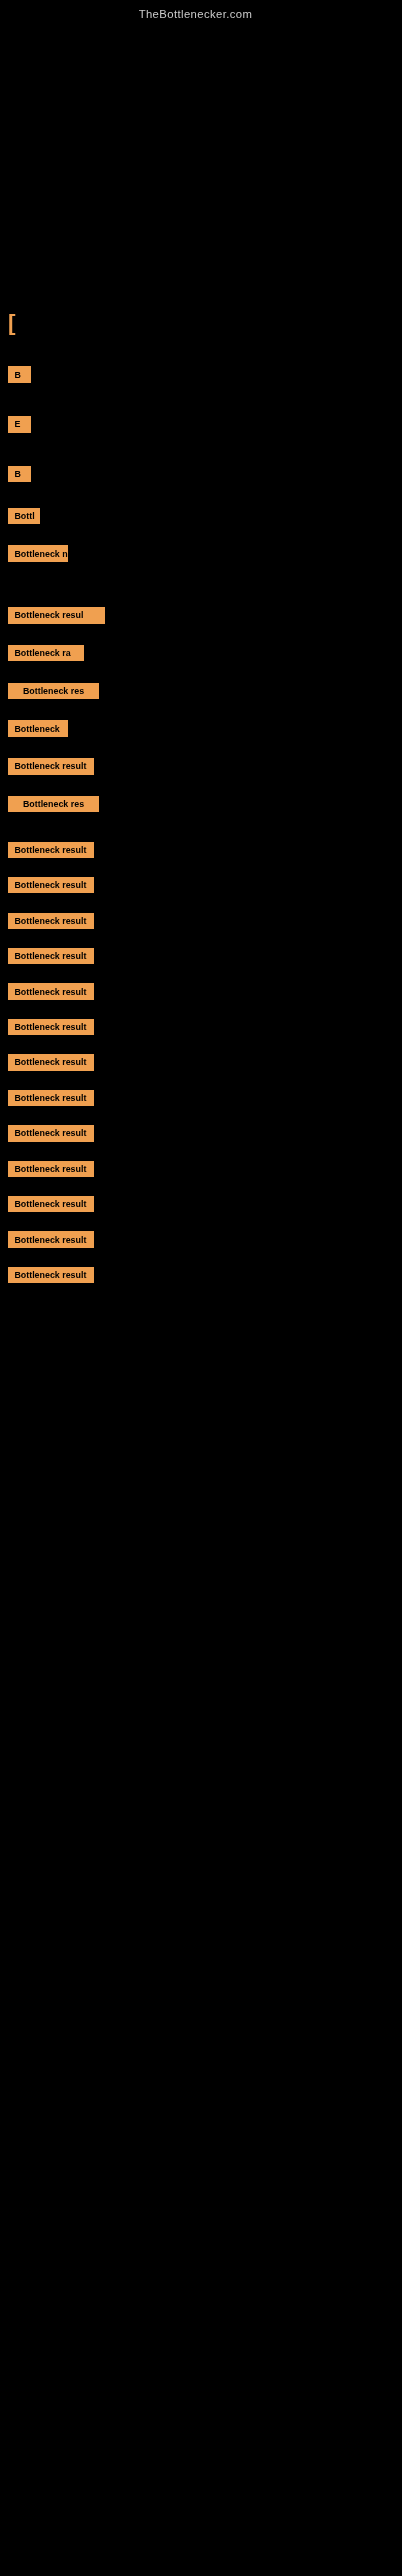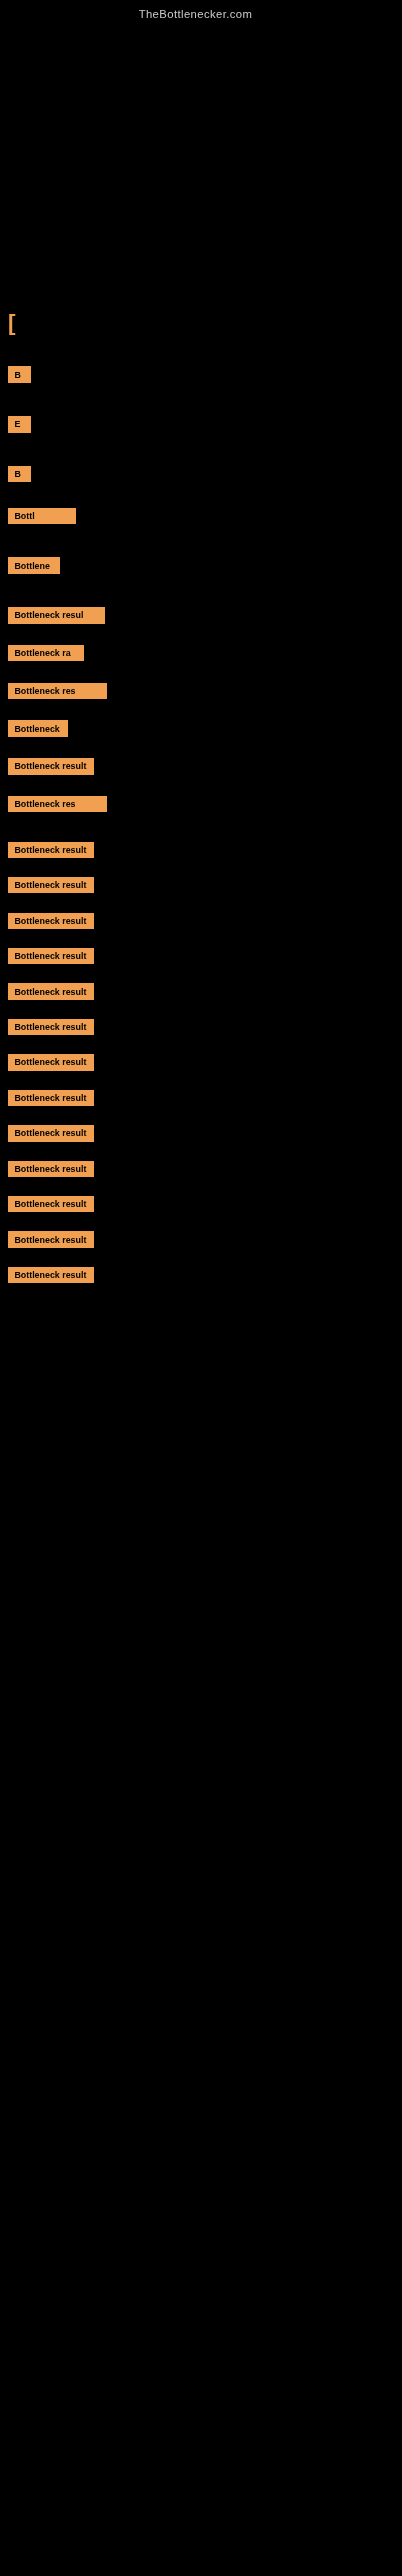--- a/index.html
+++ b/index.html
@@ -46,7 +46,7 @@
     }
     
     .w-tiny { width: 22.5px; }
-    .w-med-small { width: 68px; }
+    .w-med-small { width: 32px; }
     .w-medium { width: 60px; }
     .w-med-large { width: 76px; }
     .w-large { width: 99px; }

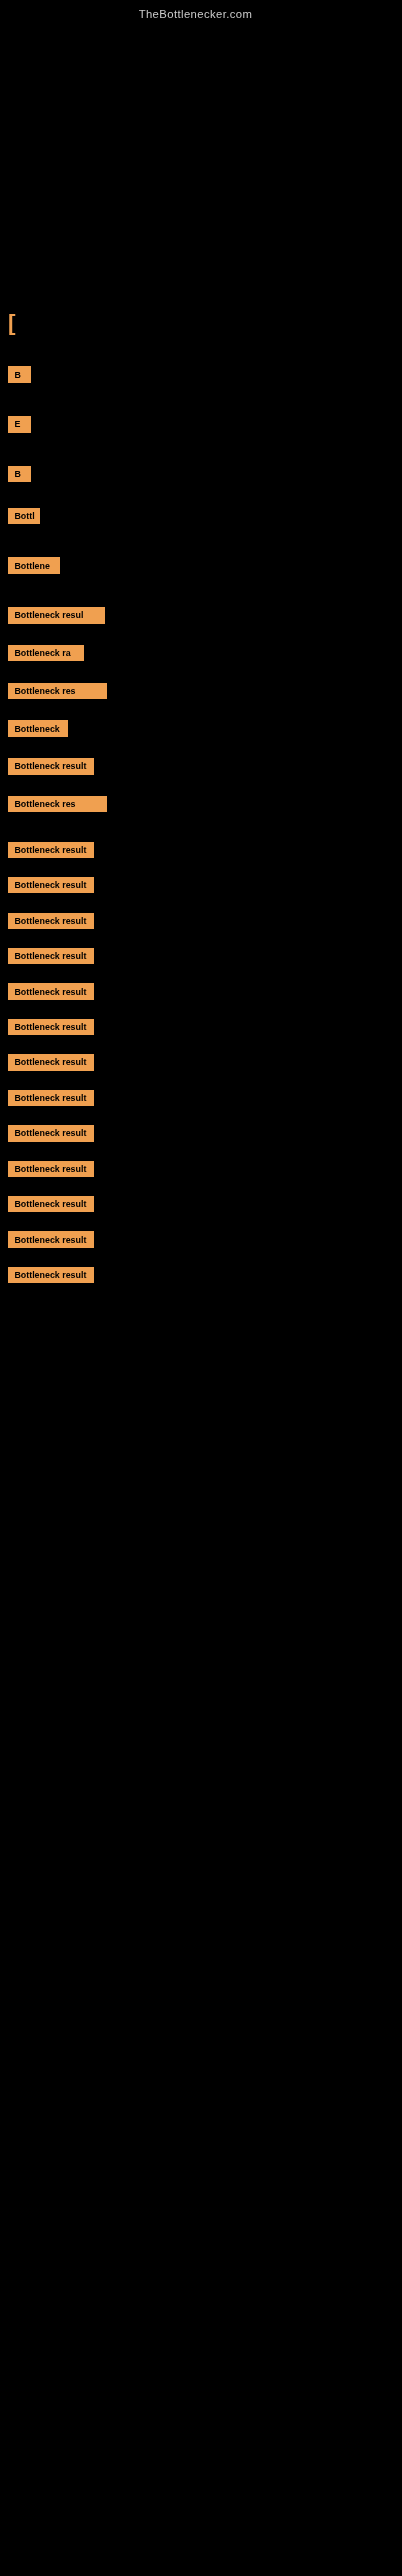--- a/index.html
+++ b/index.html
@@ -107,6 +107,9 @@
 
   <div class="spacer-small" style="height: 12px;"></div>
 
+  <div class="item-row">
+    <span class="bottleneck-label w-medium">Bottleneck n</span>
+  </div>
 
   <div class="spacer-small" style="height: 12px;"></div>
 

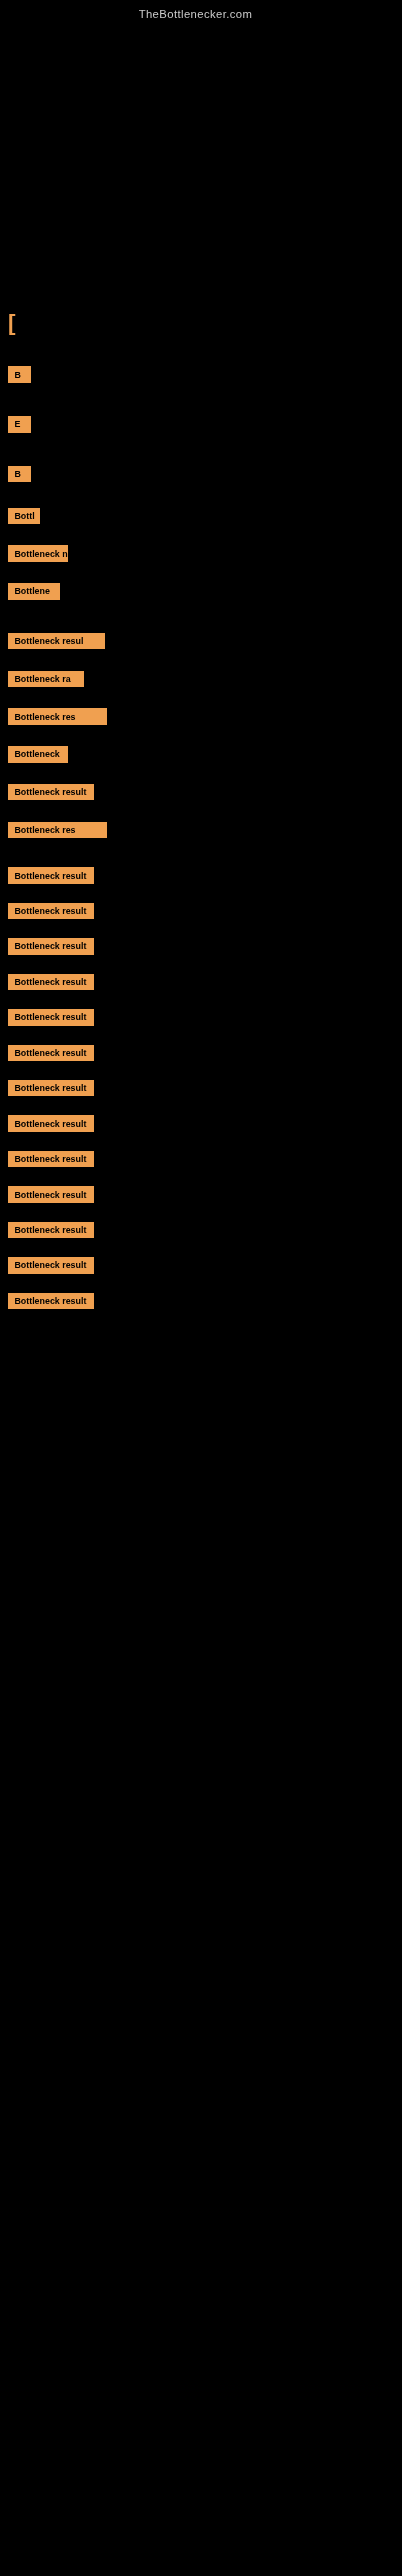--- a/index.html
+++ b/index.html
@@ -113,9 +113,6 @@
 
   <div class="spacer-small" style="height: 12px;"></div>
 
-  <div class="item-row">
-    <span class="bottleneck-label w-med-small" style="width:52px;">Bottlene</span>
-  </div>
 
   <div class="spacer-small" style="height: 12px;"></div>
 

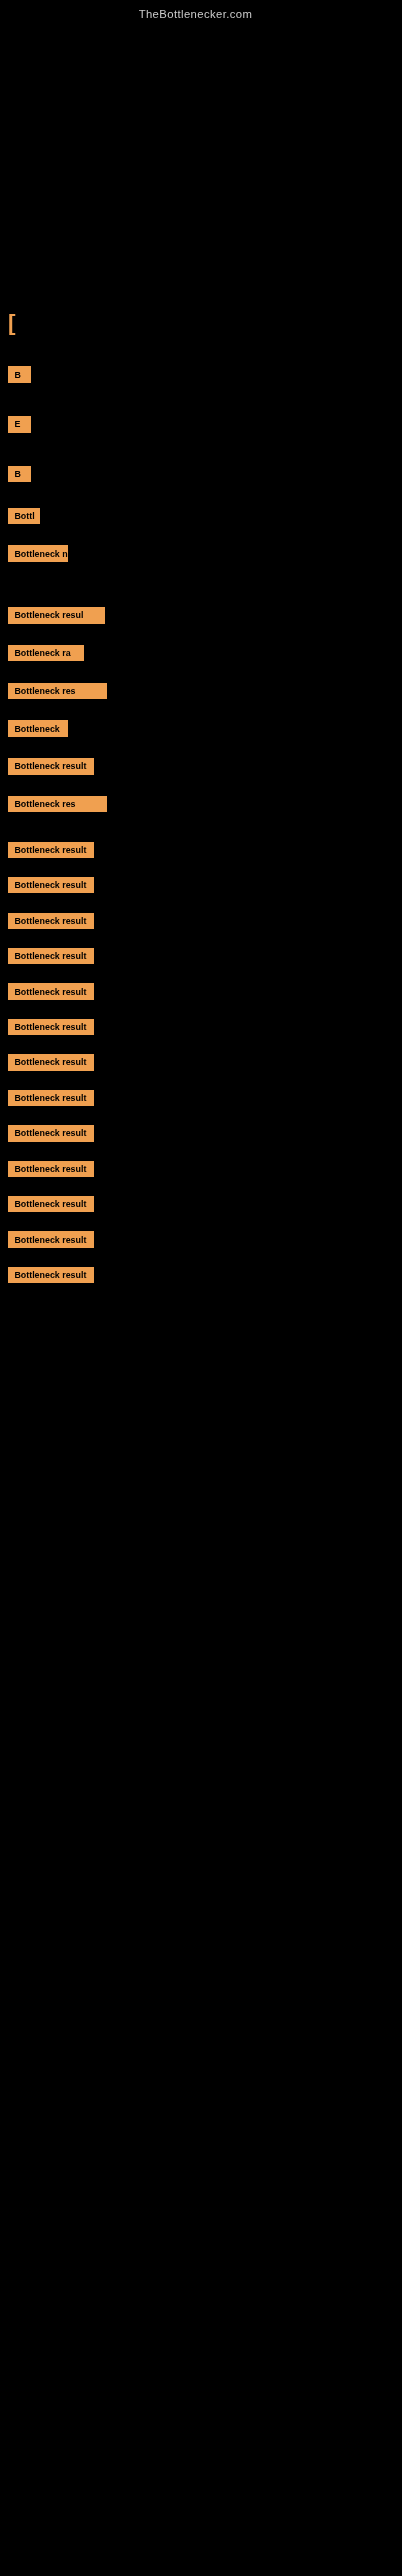--- a/index.html
+++ b/index.html
@@ -49,7 +49,7 @@
     .w-med-small { width: 32px; }
     .w-medium { width: 60px; }
     .w-med-large { width: 76px; }
-    .w-large { width: 99px; }
+    .w-large { width: 91px; text-align: center; }
     .w-full { width: 86px; }
 
     

